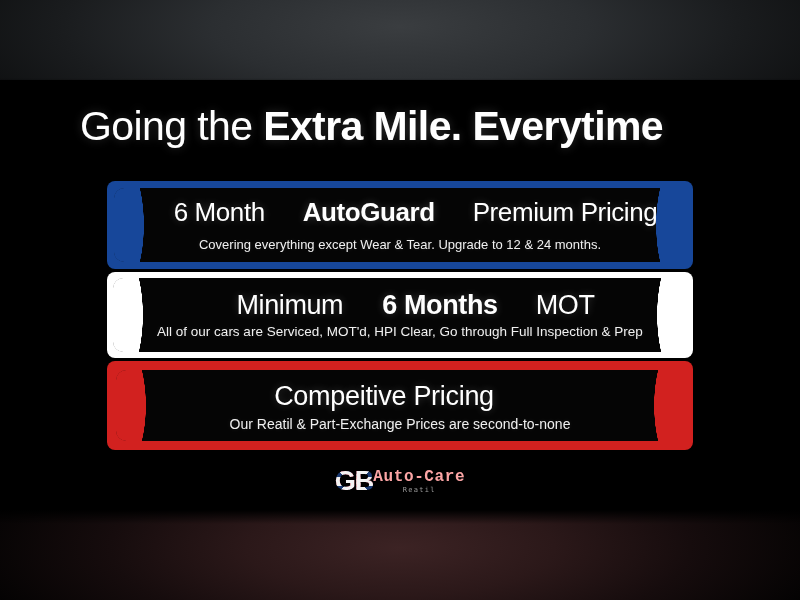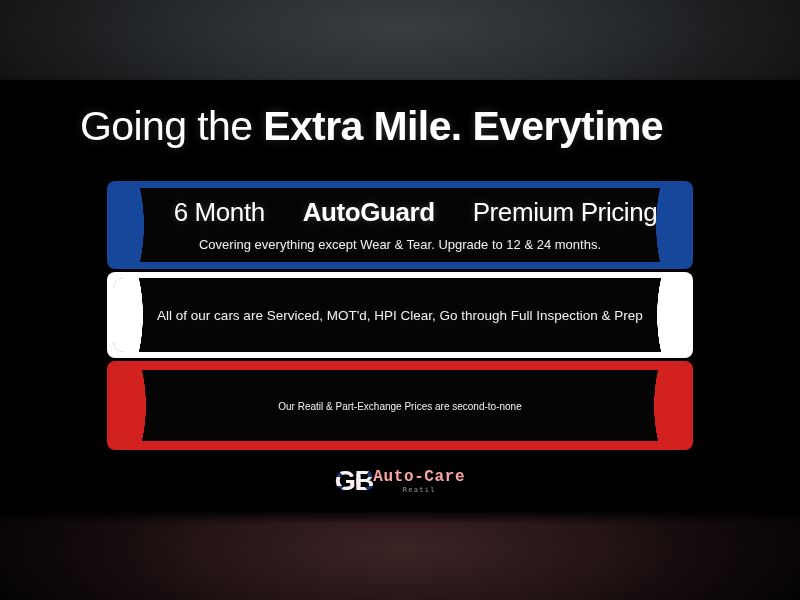--- a/index.html
+++ b/index.html
@@ -204,6 +204,9 @@
   <div class="banner" id="banner-mot">
     <div class="frame">
       <div class="inner">
+        <div class="b-title">
+          <span class="heavy">Minimum</span><span class="light"> 6 Months </span><span class="heavy">MOT</span>
+        </div>
         <div class="b-sub">All of our cars are Serviced, MOT'd, HPI Clear, Go through Full Inspection &amp; Prep</div>
       </div>
     </div>

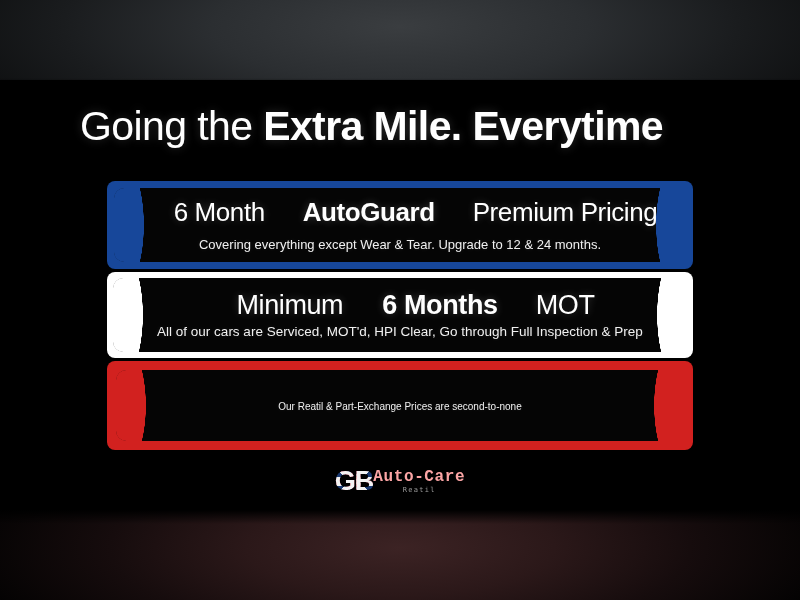--- a/index.html
+++ b/index.html
@@ -215,6 +215,9 @@
   <div class="banner" id="banner-pricing">
     <div class="frame">
       <div class="inner">
+        <div class="b-title">
+          <span class="heavy">Compeitive Pricing</span><span class="light"></span><span class="heavy"></span>
+        </div>
         <div class="b-sub">Our Reatil &amp; Part-Exchange Prices are second-to-none</div>
       </div>
     </div>

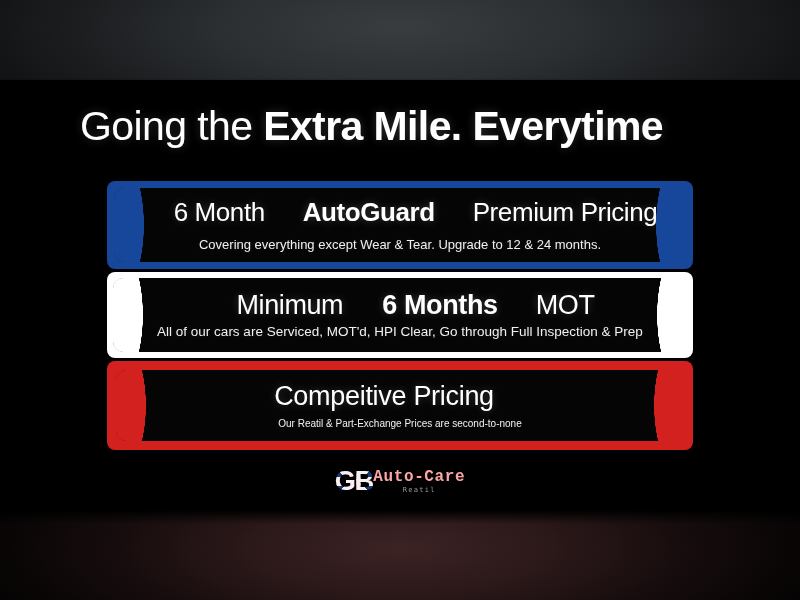--- a/index.html
+++ b/index.html
@@ -123,7 +123,7 @@
   #banner-pricing .frame { background: #d2211f; }
   #banner-pricing .inner { left: 9px; right: 9px; top: 9px; bottom: 9px; }
   #banner-pricing .b-title { font-size: 27px; line-height: 34px; letter-spacing: -0.3px; }
-  #banner-pricing .b-sub { font-size: 10px; line-height: 18px; margin-top: 2px; }
+  #banner-pricing .b-sub { font-size: 14px; line-height: 18px; margin-top: 2px; }
 
   
   .logo {

